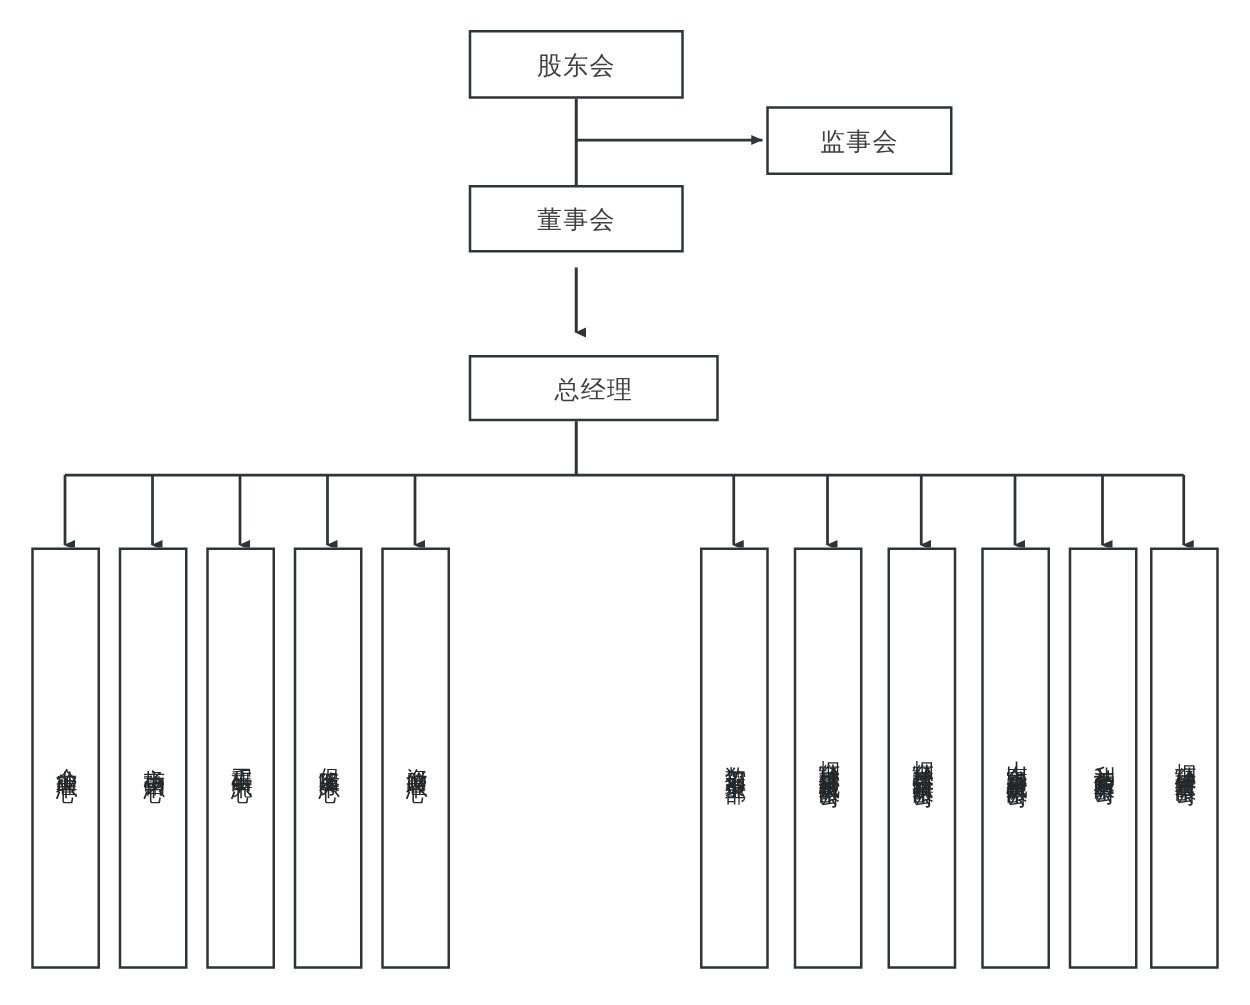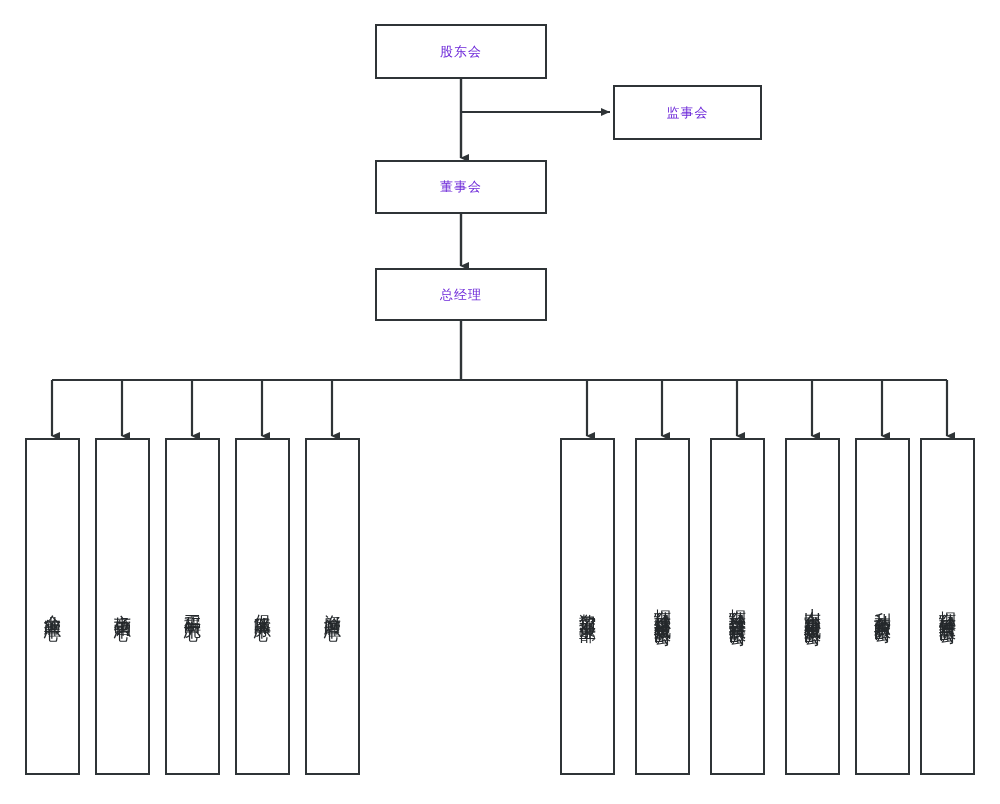--- a/index.html
+++ b/index.html
@@ -39,11 +39,11 @@
     overflow: hidden;
   }
   .node-h .node-label {
-    font-size: 13px;
+    font-size: 20px;
     letter-spacing: 1px;
     line-height: 1.2;
     white-space: nowrap;
-    color: #6d28d9;
+    color: #404040;
   }
   .node-v {
     align-items: center;

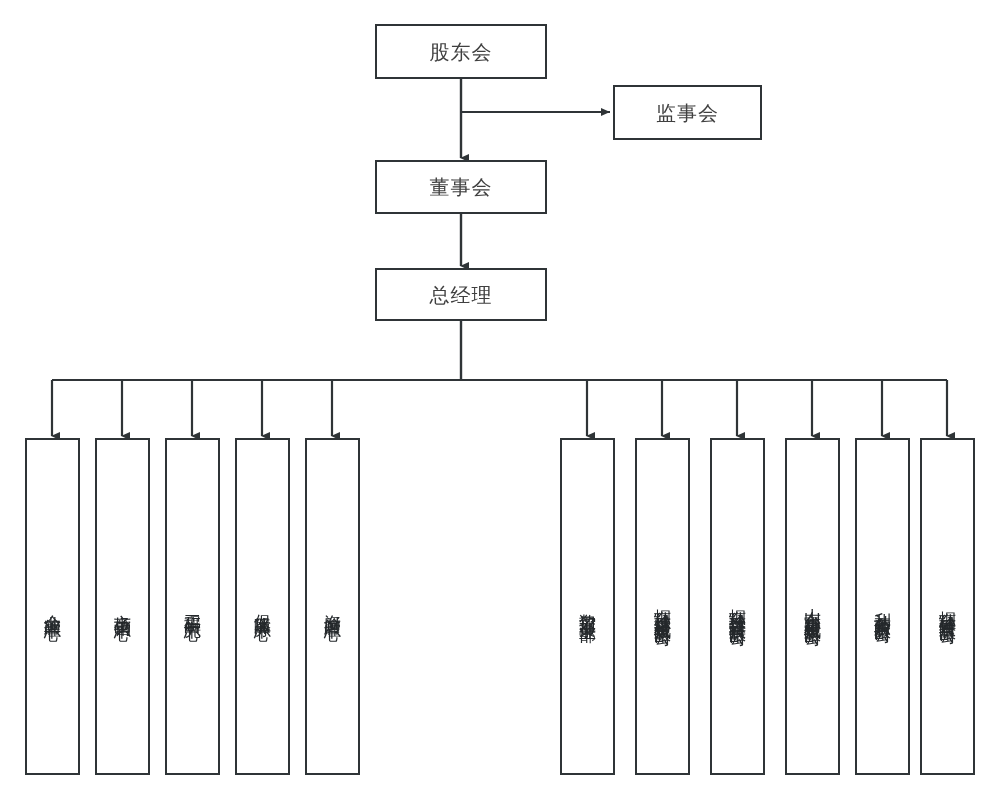--- a/index.html
+++ b/index.html
@@ -115,7 +115,7 @@
     <span class="node-label">监事会</span>
   </div>
 
-  <div class="node node-h" style="left: 375px; top: 160px; width: 172px; height: 54px;">
+  <div class="node node-h" style="left: 375px; top: 148px; width: 172px; height: 54px;">
     <span class="node-label">董事会</span>
   </div>
 

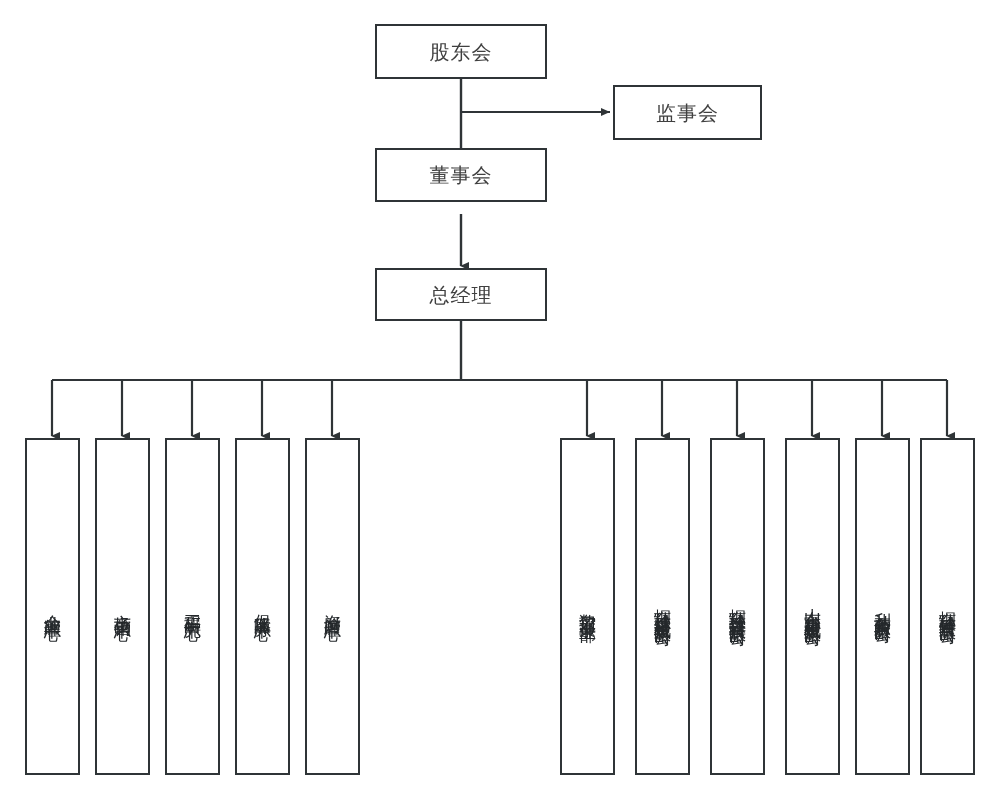--- a/index.html
+++ b/index.html
@@ -119,7 +119,7 @@
     <span class="node-label">董事会</span>
   </div>
 
-  <div class="node node-h" style="left: 375px; top: 268px; width: 172px; height: 53px;">
+  <div class="node node-h" style="left: 375px; top: 284px; width: 200px; height: 53px;">
     <span class="node-label">总经理</span>
   </div>
 

